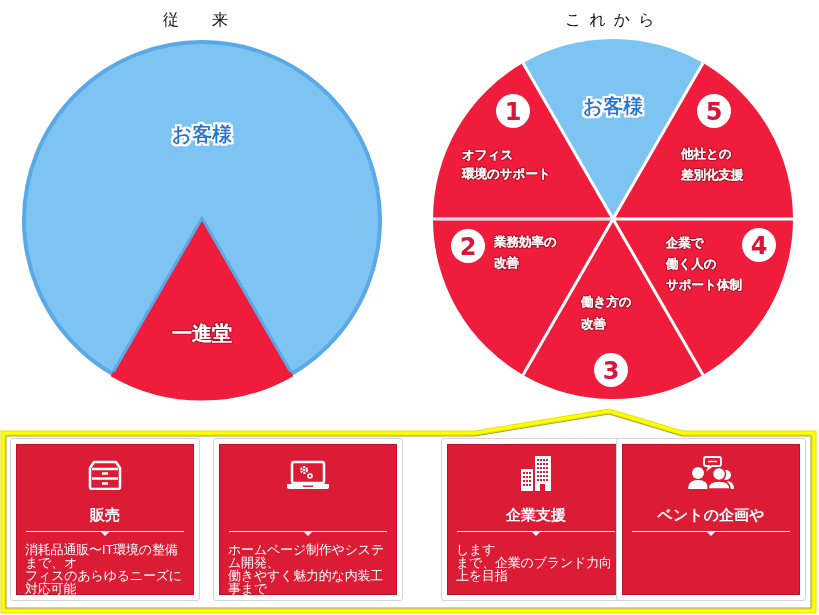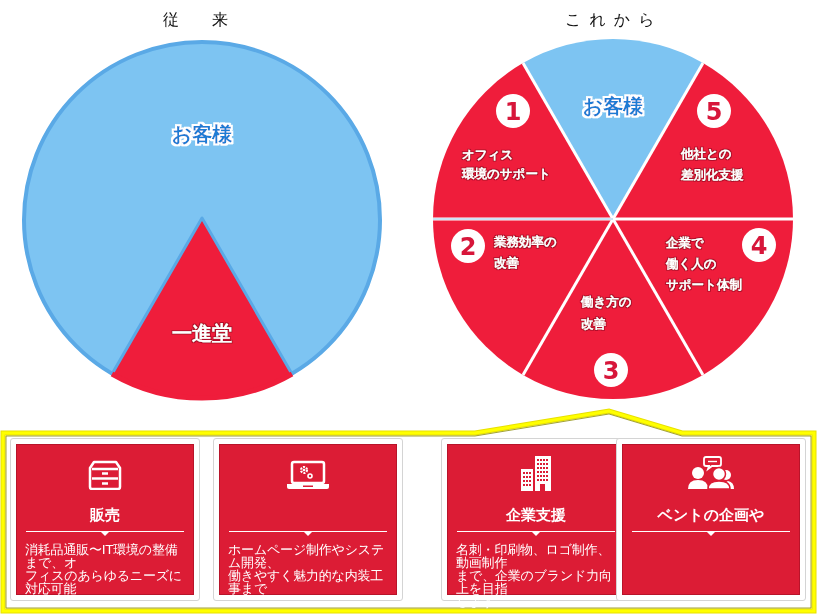--- a/index.html
+++ b/index.html
@@ -216,7 +216,6 @@
       <div class="card-rule"></div>
       <div class="card-caret"></div>
       <div class="card-desc">
-        <div>名刺・印刷物、ロゴ制作、動画制作</div>
         <div>まで、企業のブランド力向上を目指</div>
         <div>します</div>
       </div>

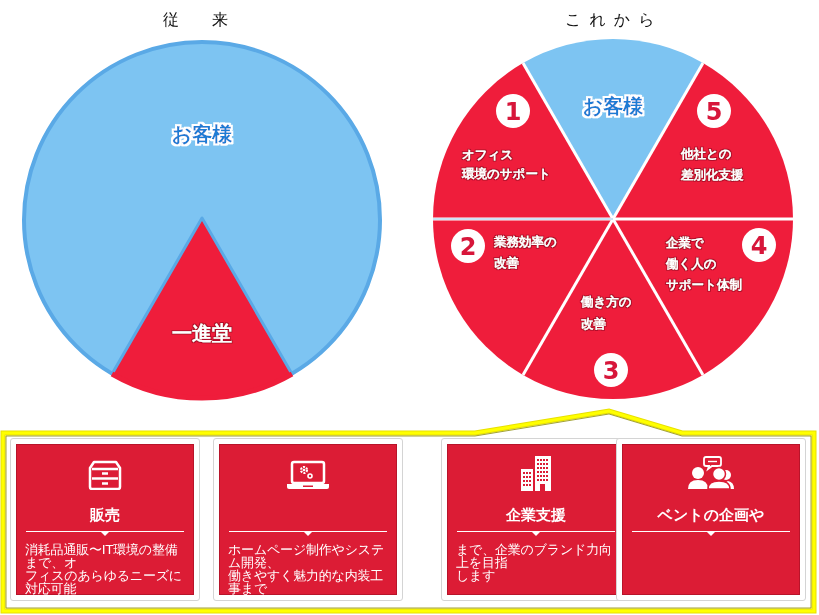--- a/index.html
+++ b/index.html
@@ -216,8 +216,8 @@
       <div class="card-rule"></div>
       <div class="card-caret"></div>
       <div class="card-desc">
+        <div>します</div>
         <div>まで、企業のブランド力向上を目指</div>
-        <div>します</div>
       </div>
     </div>
   </div>

